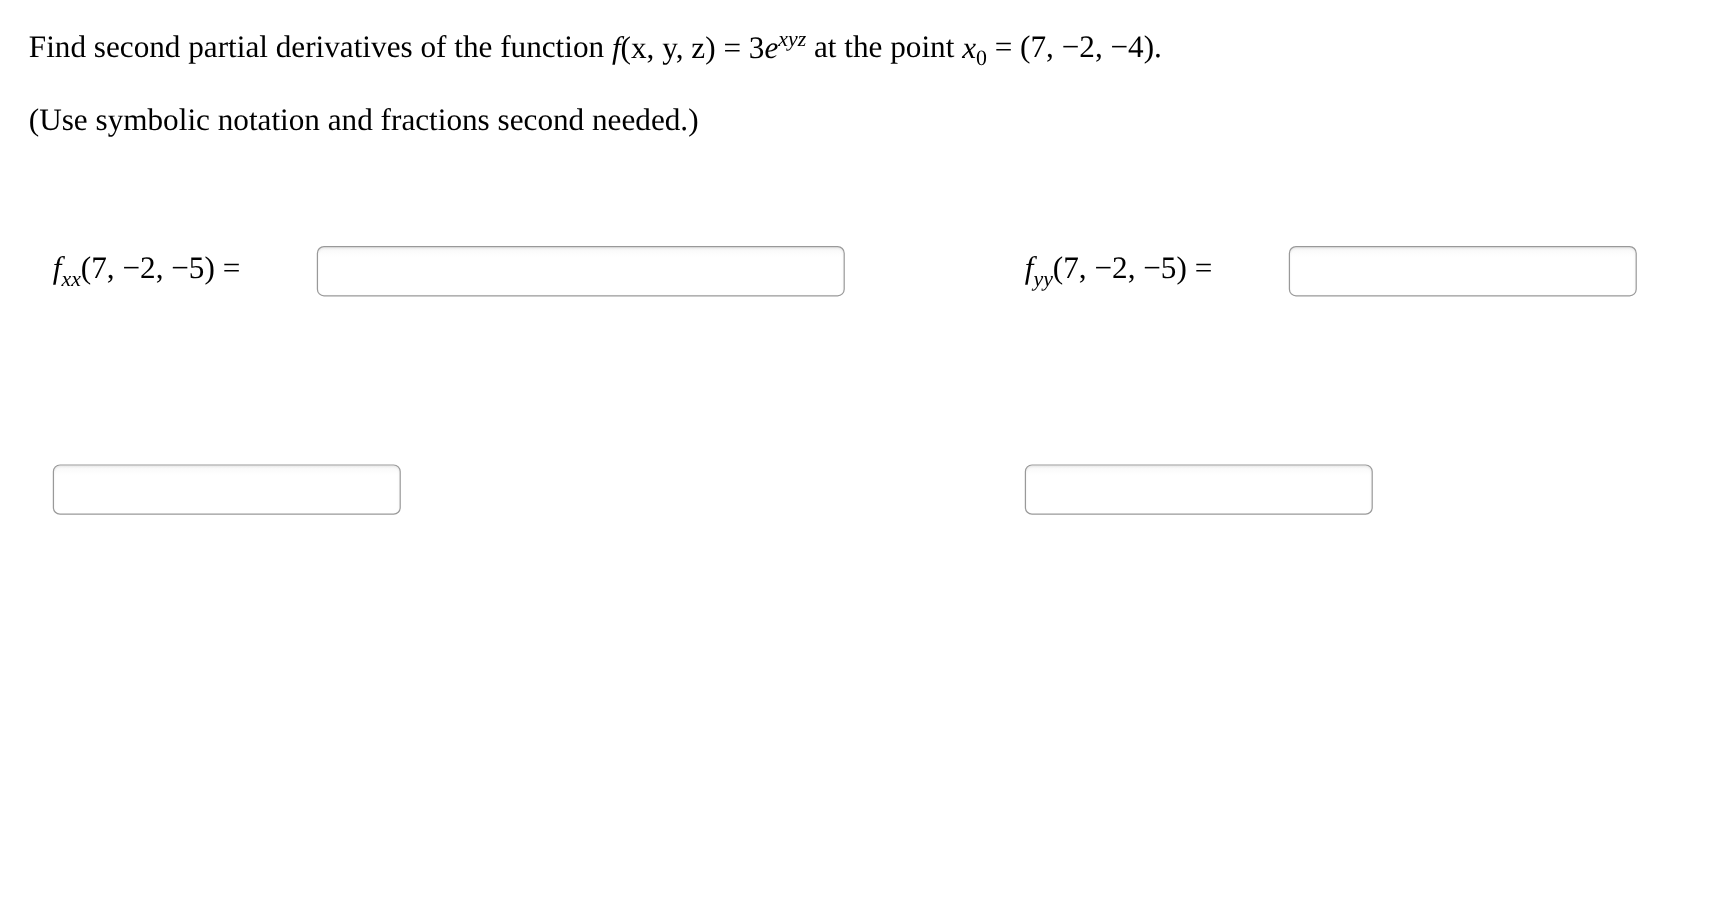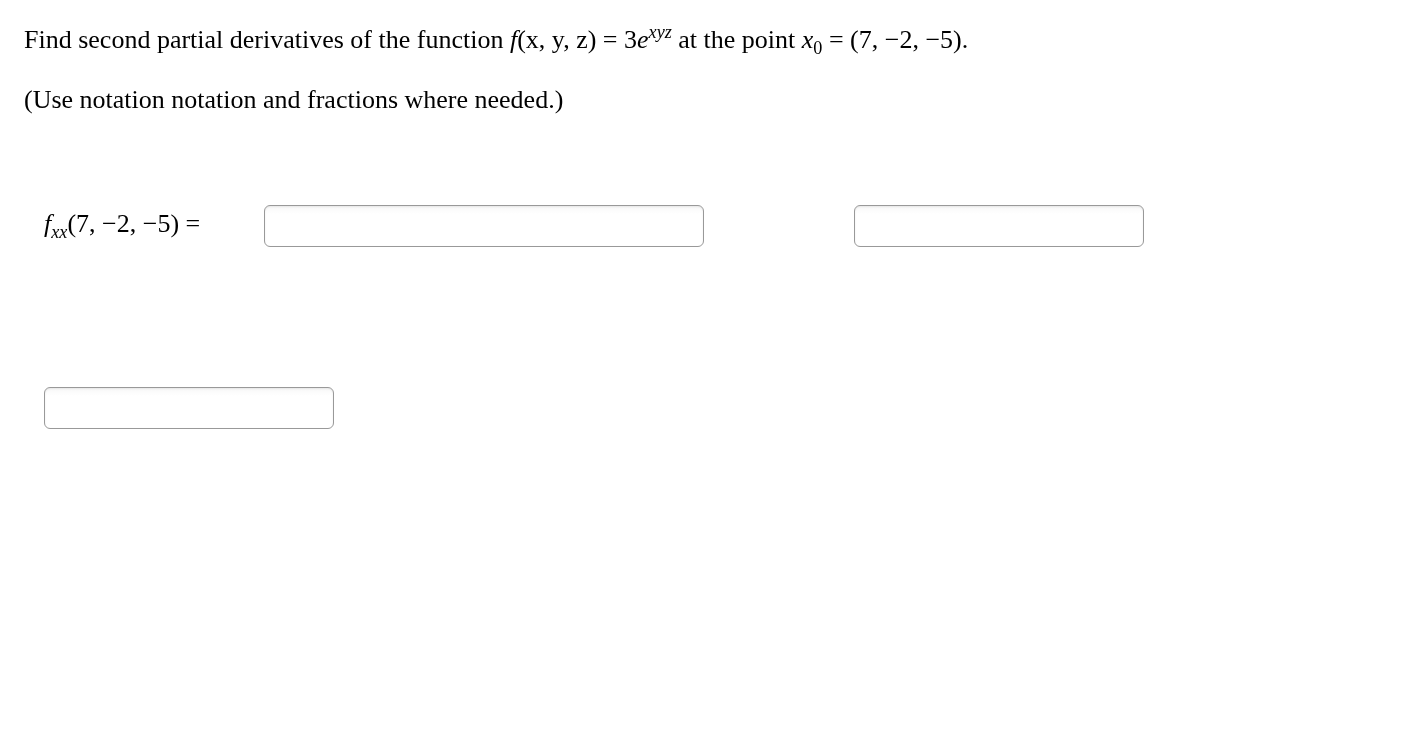--- a/index.html
+++ b/index.html
@@ -80,7 +80,7 @@
   <span> at the point </span>
   <span class="math-expr">
     <span>x</span><span class="sub upright">0</span>
-  </span><span> = (7, −2, −5).</span>
+  </span><span> = (7, −2, −4).</span>
 </div>
 
 <div class="instructions">(Use notation notation and fractions where needed.)</div>

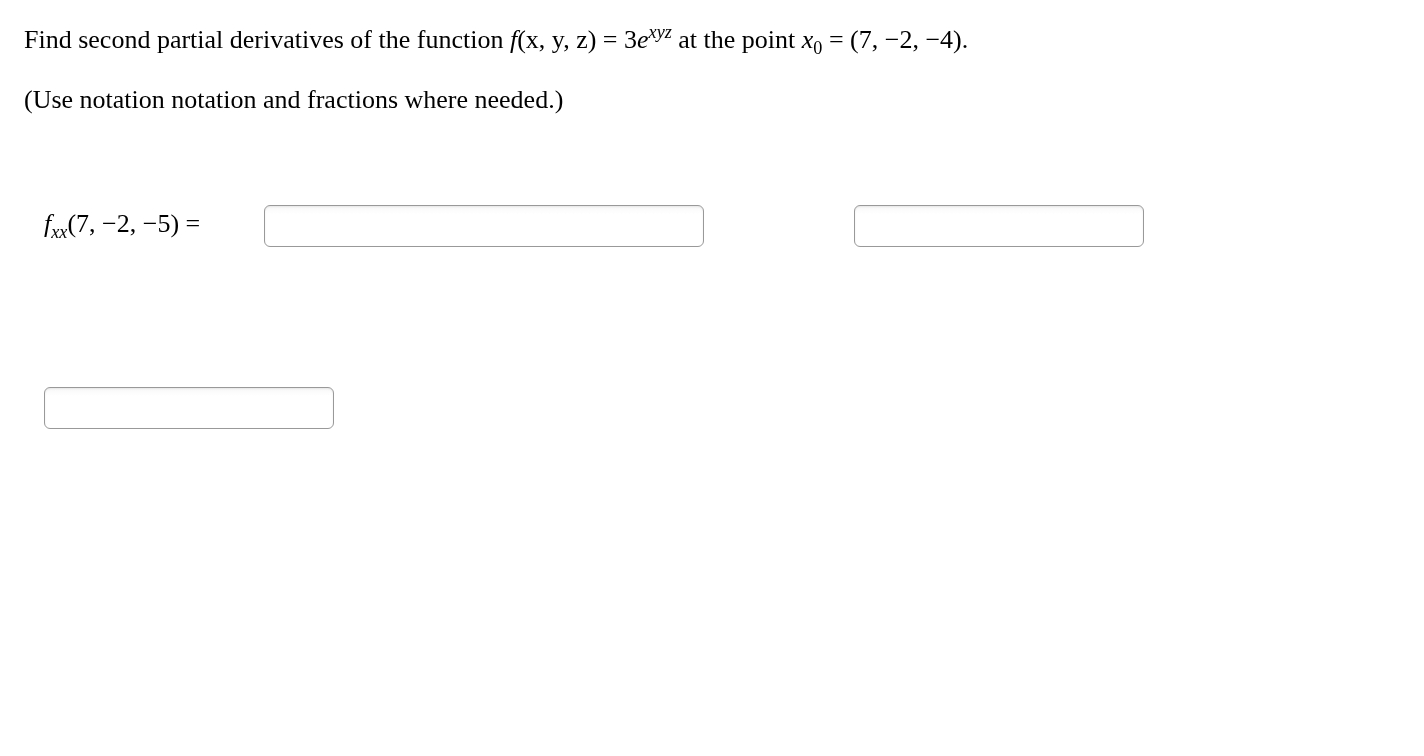--- a/index.html
+++ b/index.html
@@ -83,7 +83,7 @@
   </span><span> = (7, −2, −4).</span>
 </div>
 
-<div class="instructions">(Use notation notation and fractions where needed.)</div>
+<div class="instructions">(Use symbolic notation and fractions second needed.)</div>
 
 <div class="answers-grid">
 

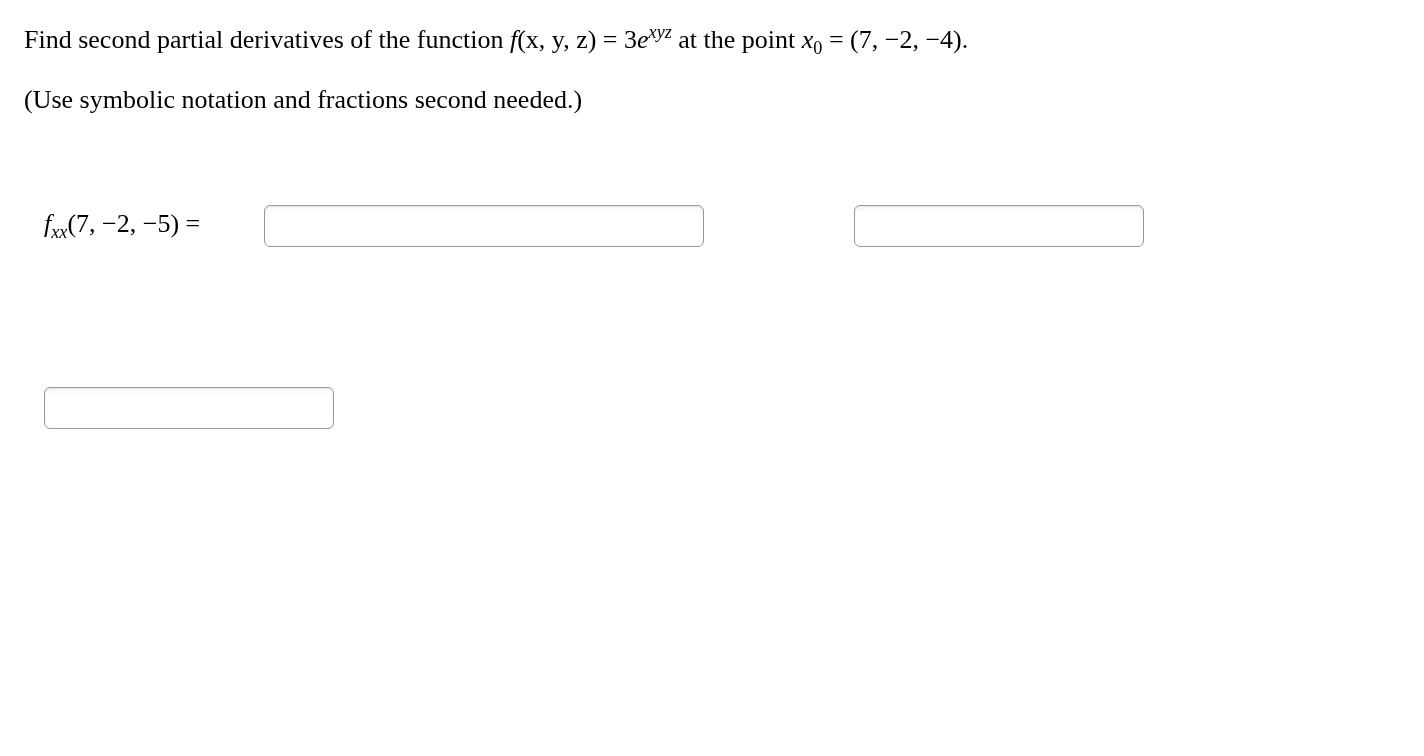--- a/index.html
+++ b/index.html
@@ -94,6 +94,12 @@
     <input type="text" class="answer-input" style="">
   </div>
 
+  <div class="answer-row right-col">
+    <span class="label">
+      <span class="math-expr">f<span class="sub">yy</span></span><span class="upright">(7, −2, −5) =</span>
+    </span>
+    <input type="text" class="answer-input" style="">
+  </div>
 
 
   <div class="answer-row right-col">

